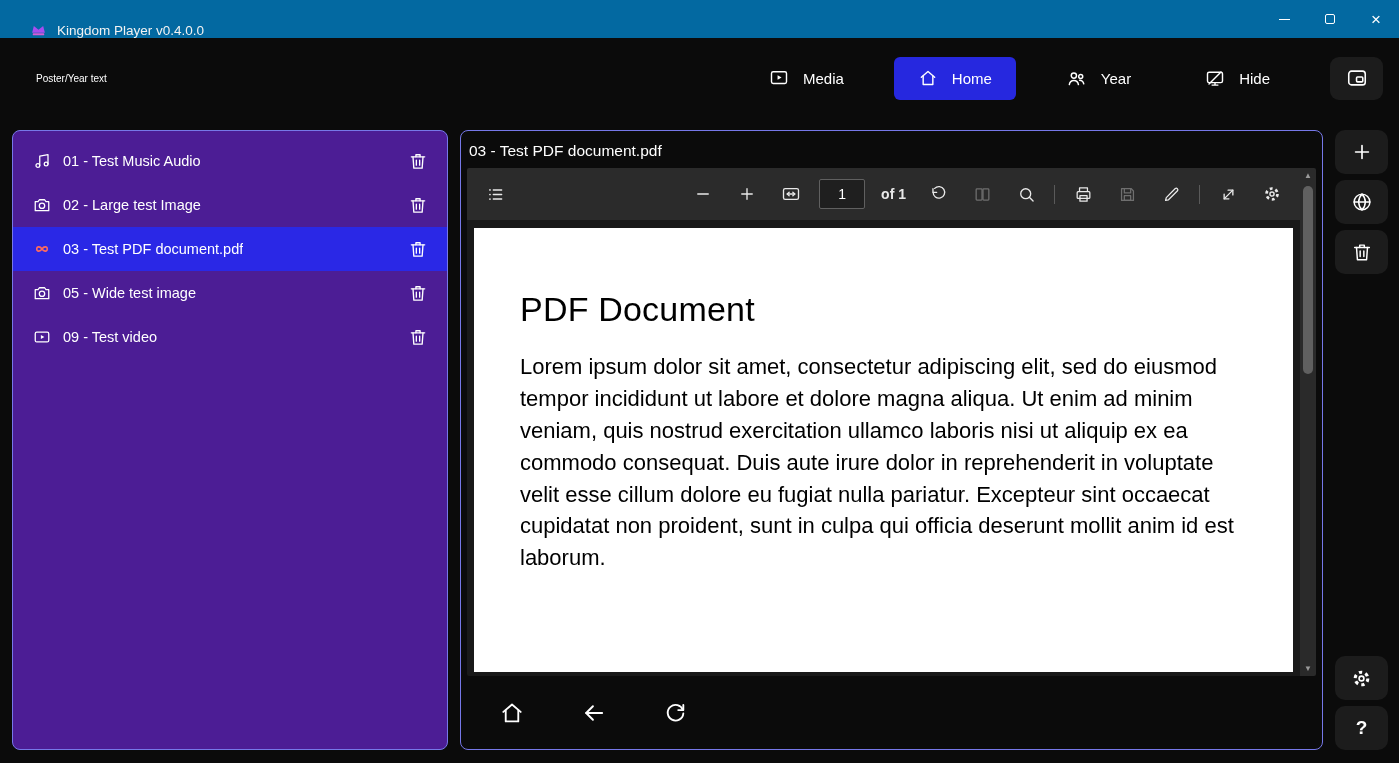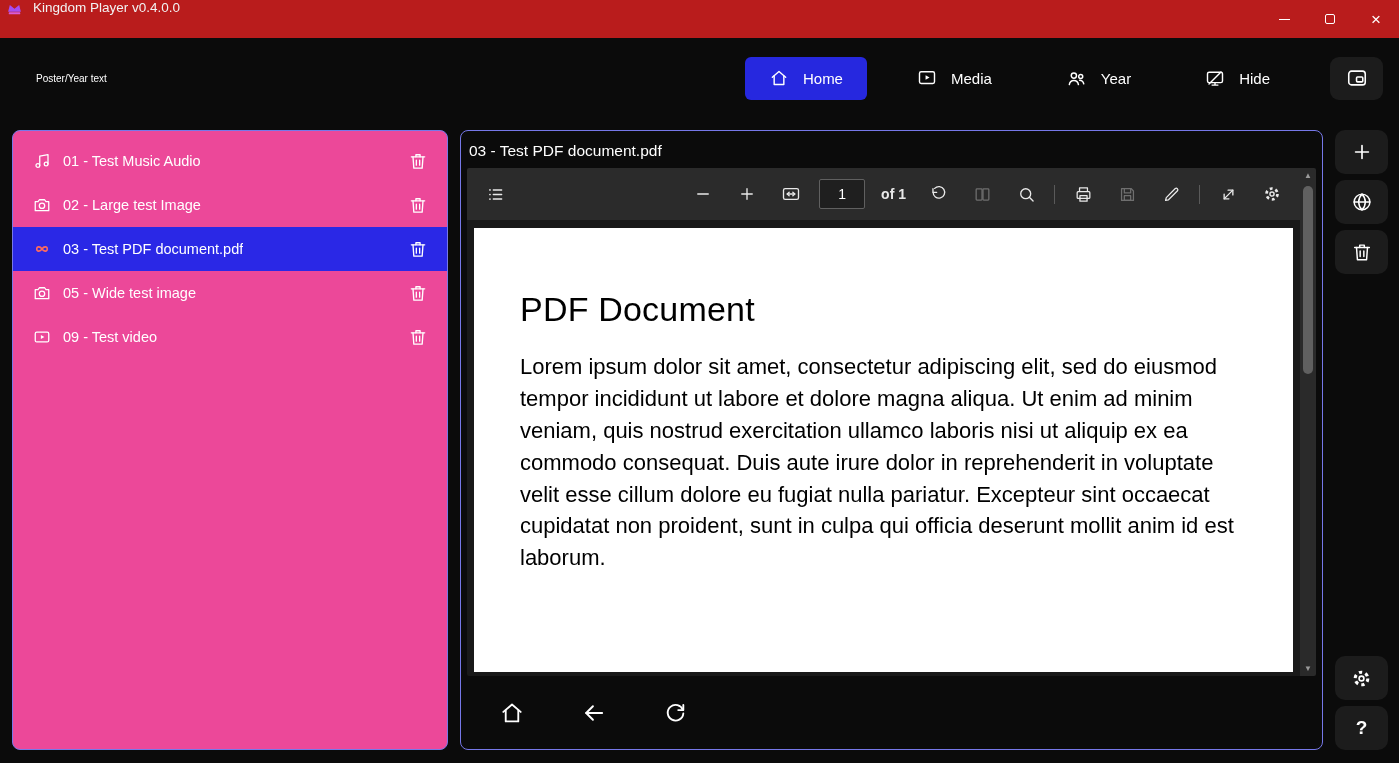--- a/index.html
+++ b/index.html
@@ -8,7 +8,7 @@
   .app { position:relative; width:1399px; height:763px; background:#0b0b0b; color:#fff; display:flex; flex-direction:column; overflow:hidden; }
 
   
-  .titlebar { flex:0 0 38px; display:flex; align-items:flex-start; padding-left:6px; background:#b91c1c; }
+  .titlebar { flex:0 0 38px; display:flex; align-items:flex-end; padding-left:30px; background:#0369a1; }
   .app-logo { width:17px; height:17px; display:flex; align-items:center; }
   .titlebar-title { margin-left:10px; font-size:13.5px; color:#f2f2f2; }
   .window-controls { margin-left:auto; display:flex; height:100%; }

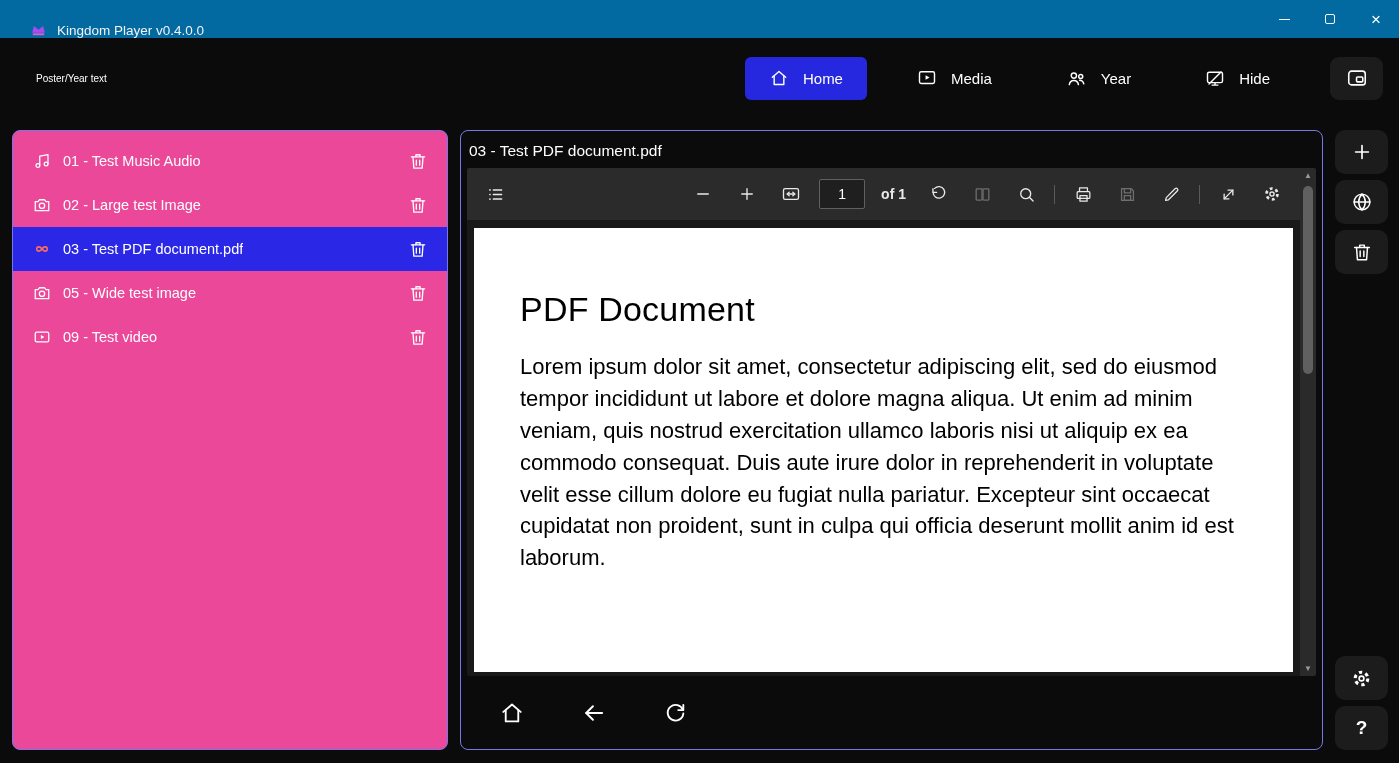--- a/index.html
+++ b/index.html
@@ -97,6 +97,16 @@
     <div class="poster-label">Poster/Year text</div>
 
     <nav class="nav">
+      <button class="nav-btn">
+        <span>
+          <svg width="20" height="20" viewBox="0 0 24 24" fill="none" stroke="currentColor" stroke-width="1.7" stroke-linecap="round" stroke-linejoin="round">
+              <rect x="3" y="4.5" width="18" height="14" rx="2"></rect>
+              <path d="M10.3 8.6v5.6l4.8-2.8z" fill="currentColor" stroke="none"></path>
+            </svg>
+        </span>
+        <span>Media</span>
+      </button>
+
       <button class="nav-btn active">
         <span>
           <svg width="20" height="20" viewBox="0 0 24 24" fill="none" stroke="currentColor" stroke-width="1.7" stroke-linecap="round" stroke-linejoin="round">
@@ -105,16 +115,6 @@
             </svg>
         </span>
         <span>Home</span>
-      </button>
-
-      <button class="nav-btn">
-        <span>
-          <svg width="20" height="20" viewBox="0 0 24 24" fill="none" stroke="currentColor" stroke-width="1.7" stroke-linecap="round" stroke-linejoin="round">
-              <rect x="3" y="4.5" width="18" height="14" rx="2"></rect>
-              <path d="M10.3 8.6v5.6l4.8-2.8z" fill="currentColor" stroke="none"></path>
-            </svg>
-        </span>
-        <span>Media</span>
       </button>
 
       <button class="nav-btn">

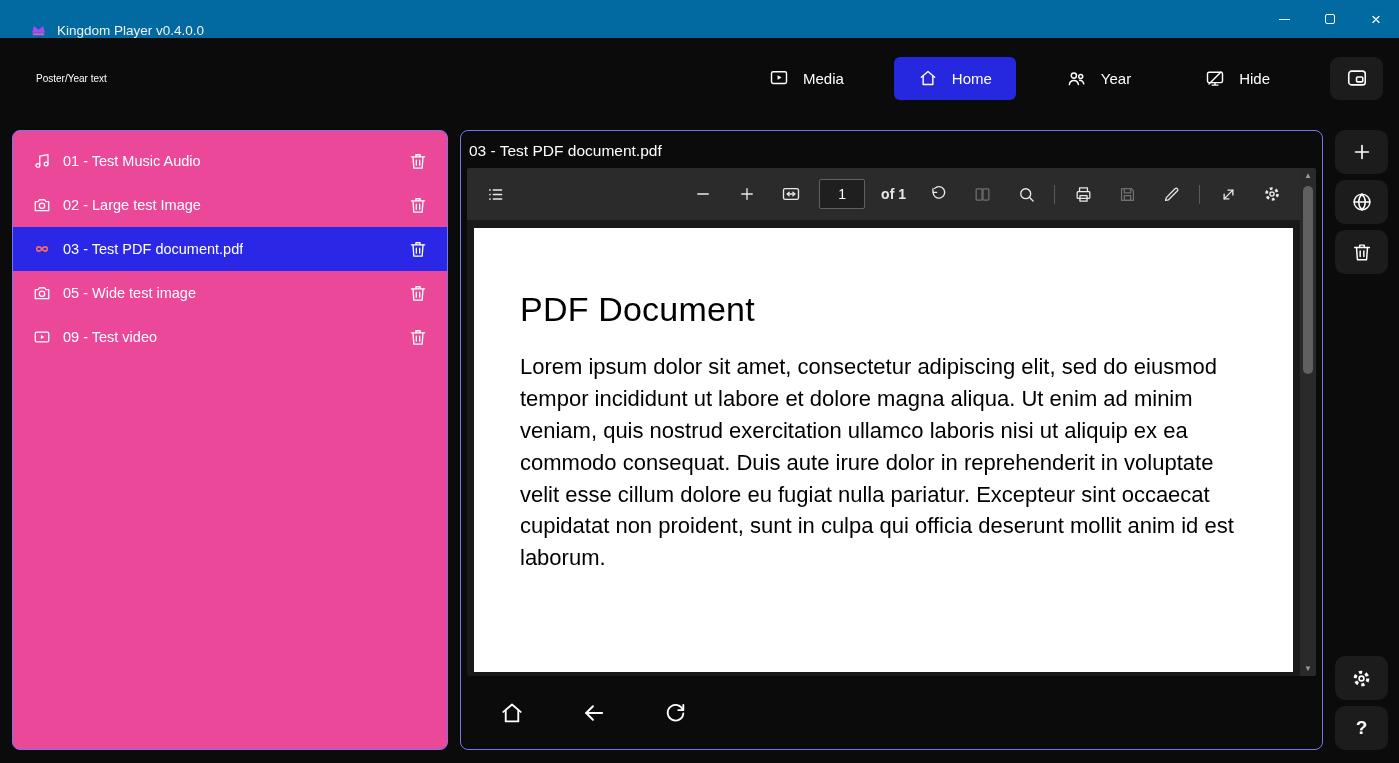--- a/index.html
+++ b/index.html
@@ -29,7 +29,7 @@
   .content { flex:1; display:flex; gap:12px; padding:12px 11px 13px 12px; min-height:0; }
 
   
-  .playlist { flex:0 0 436px; border:1px solid #7678e8; border-radius:8px; padding-top:8px; background:#ec4899; overflow:hidden;text-align:center; }
+  .playlist { flex:0 0 436px; border:1px solid #7678e8; border-radius:8px; padding-top:8px; background:#4c1d95; overflow:hidden;text-align:center; }
   .pl-row { height:44px; display:flex; align-items:center; padding:0 14px 0 18px; font-size:14.5px; cursor:pointer; }
   .pl-row.selected { background:#2a28e6; }
   .pl-icon { width:22px; display:flex; justify-content:center; color:#fff; }

